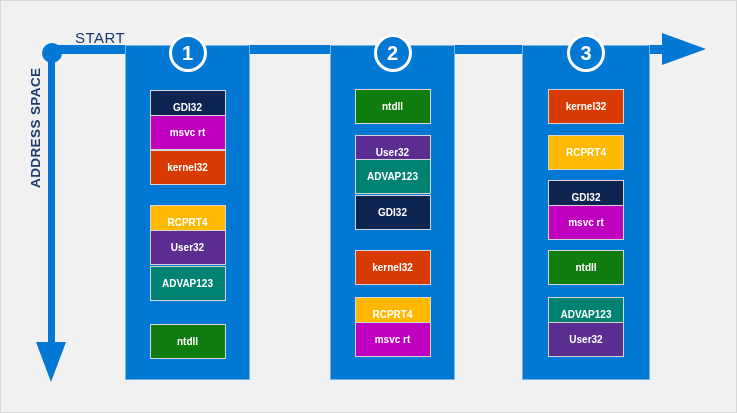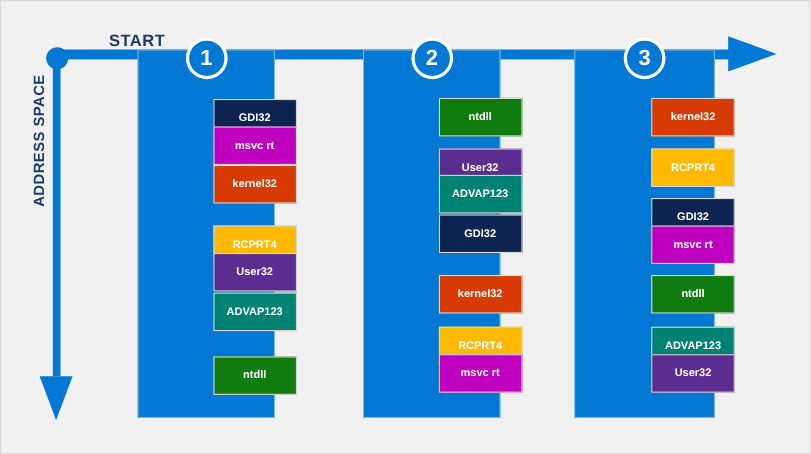--- a/index.html
+++ b/index.html
@@ -37,7 +37,7 @@
   }
   .start-label{
     position:absolute; left:74px; top:28px;
-    font-size:15px; font-weight:bold; color:var(--navy); letter-spacing:0.5px;margin-left:24px;
+    font-size:15px; font-weight:normal; color:var(--navy); letter-spacing:0.5px;
   }
   .addr-label{
     position:absolute; left:26px; top:57px; height:140px; width:18px;

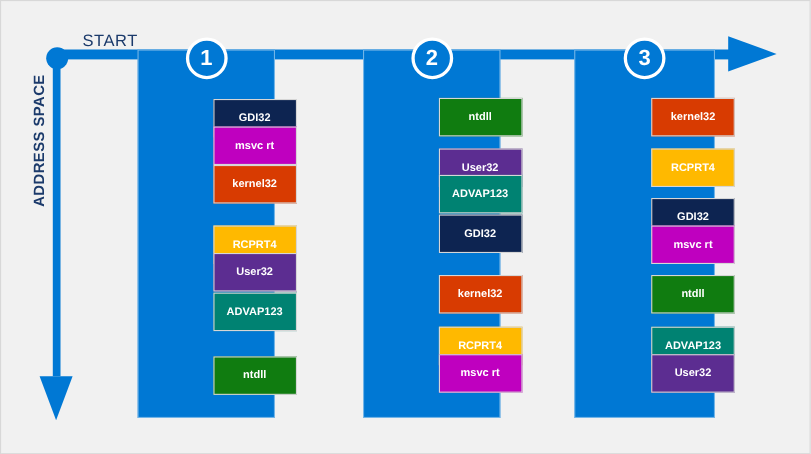--- a/index.html
+++ b/index.html
@@ -68,7 +68,7 @@
     border:1px solid #D6D6D6;
     color:var(--blocktext); font-size:10px; font-weight:bold;
     display:flex; align-items:center; justify-content:center;
-    text-align:center; white-space:nowrap;margin-left:44px;
+    text-align:center; white-space:nowrap;
   }
 </style>
 </head>

